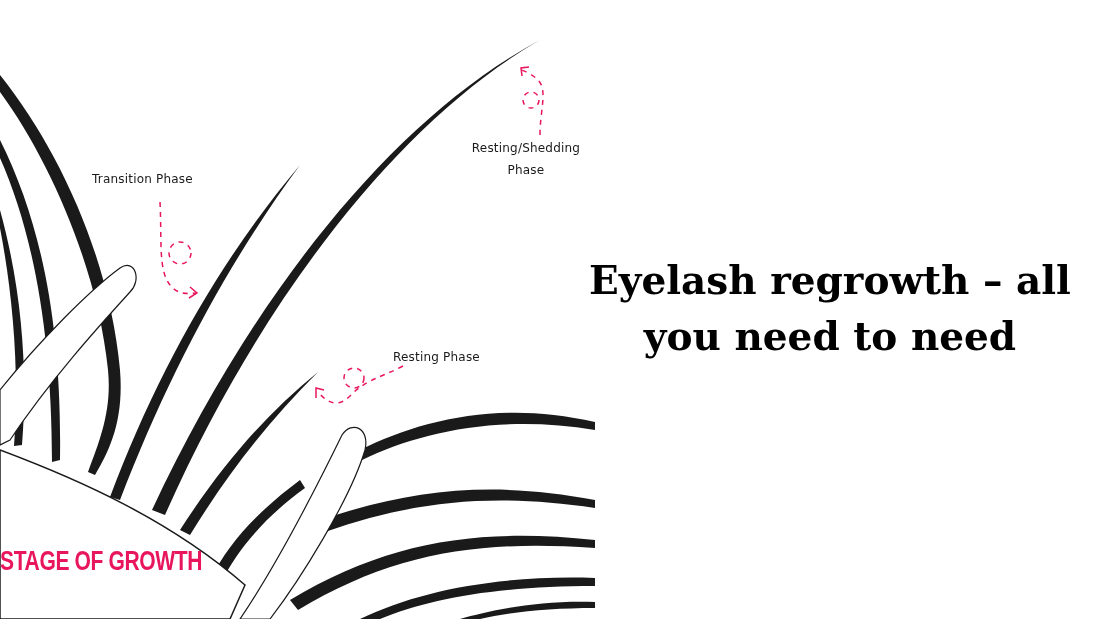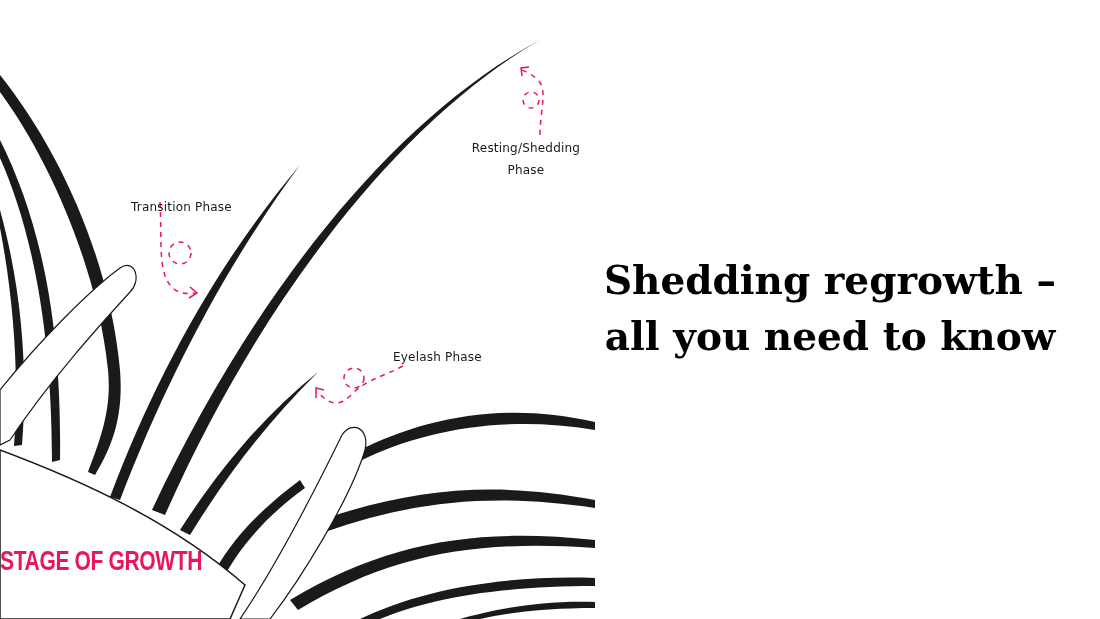--- a/index.html
+++ b/index.html
@@ -53,7 +53,7 @@
     </g>
   </svg>
 
-  <div class="label" style="left:92px; top:196px;margin-left:39px;">Transition Phase</div>
+  <div class="label" style="left:92px; top:168px;">Transition Phase</div>
   <div class="label" style="left:452px; top:137px; width:148px;">
     <div>Resting/Shedding</div>
     <div>Phase</div>

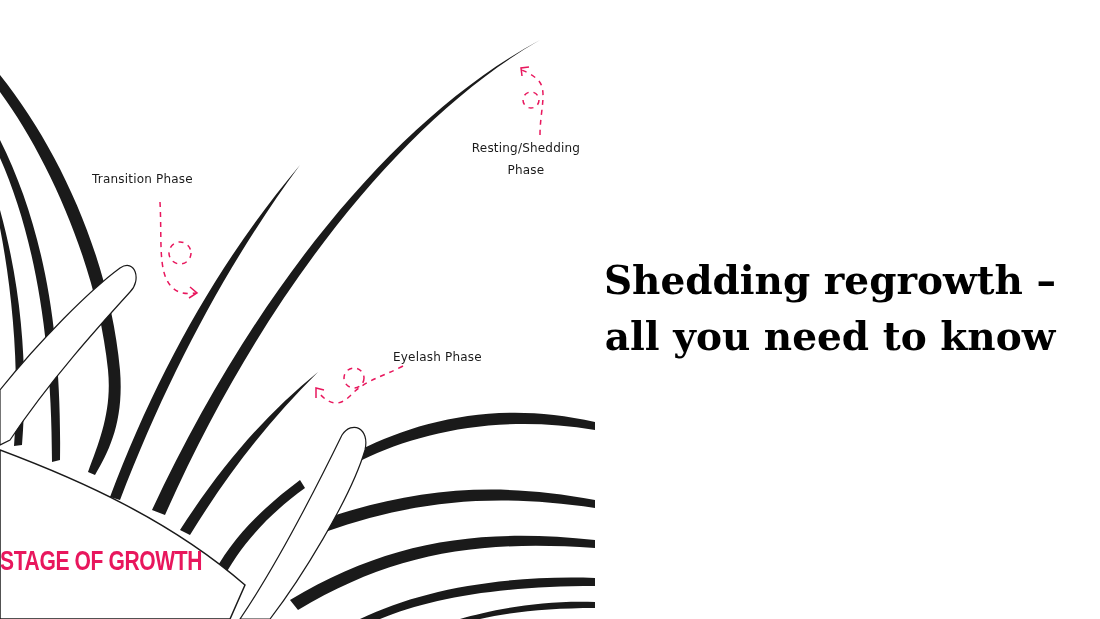--- a/index.html
+++ b/index.html
@@ -62,6 +62,6 @@
   <div class="stage">STAGE OF GROWTH</div>
 </div>
 
-<h1 class="title">Shedding regrowth – all you need to know</h1>
+<h1 class="title">Eyelash regrowth – all you need to need</h1>
 
 </body></html>

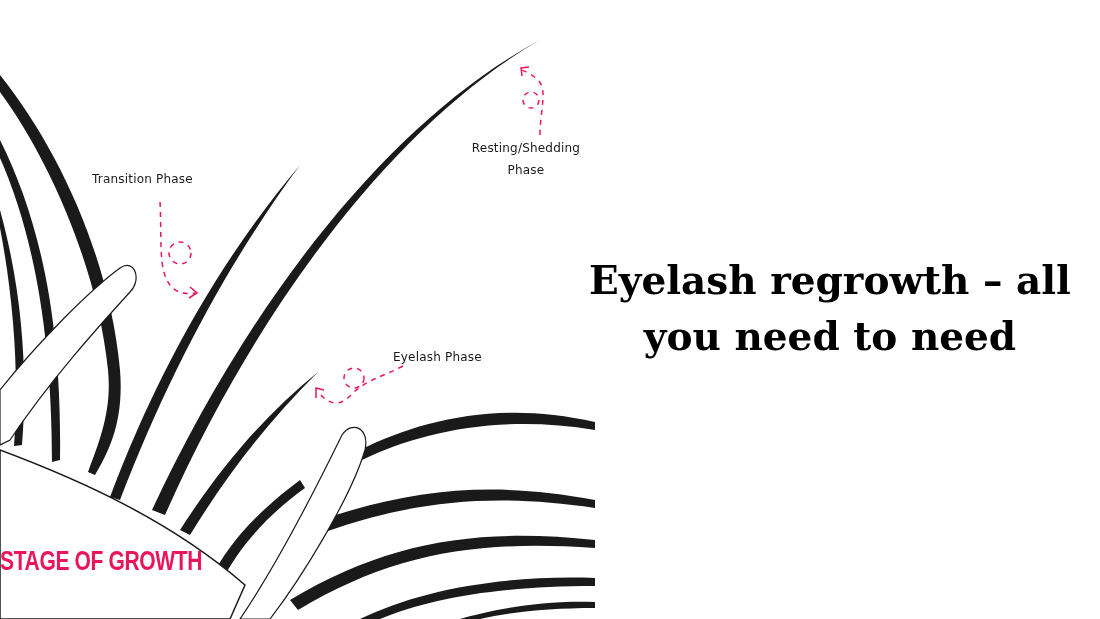--- a/index.html
+++ b/index.html
@@ -58,7 +58,7 @@
     <div>Resting/Shedding</div>
     <div>Phase</div>
   </div>
-  <div class="label" style="left:393px; top:346px;">Eyelash Phase</div>
+  <div class="label" style="left:393px; top:346px;">Resting Phase</div>
   <div class="stage">STAGE OF GROWTH</div>
 </div>
 

